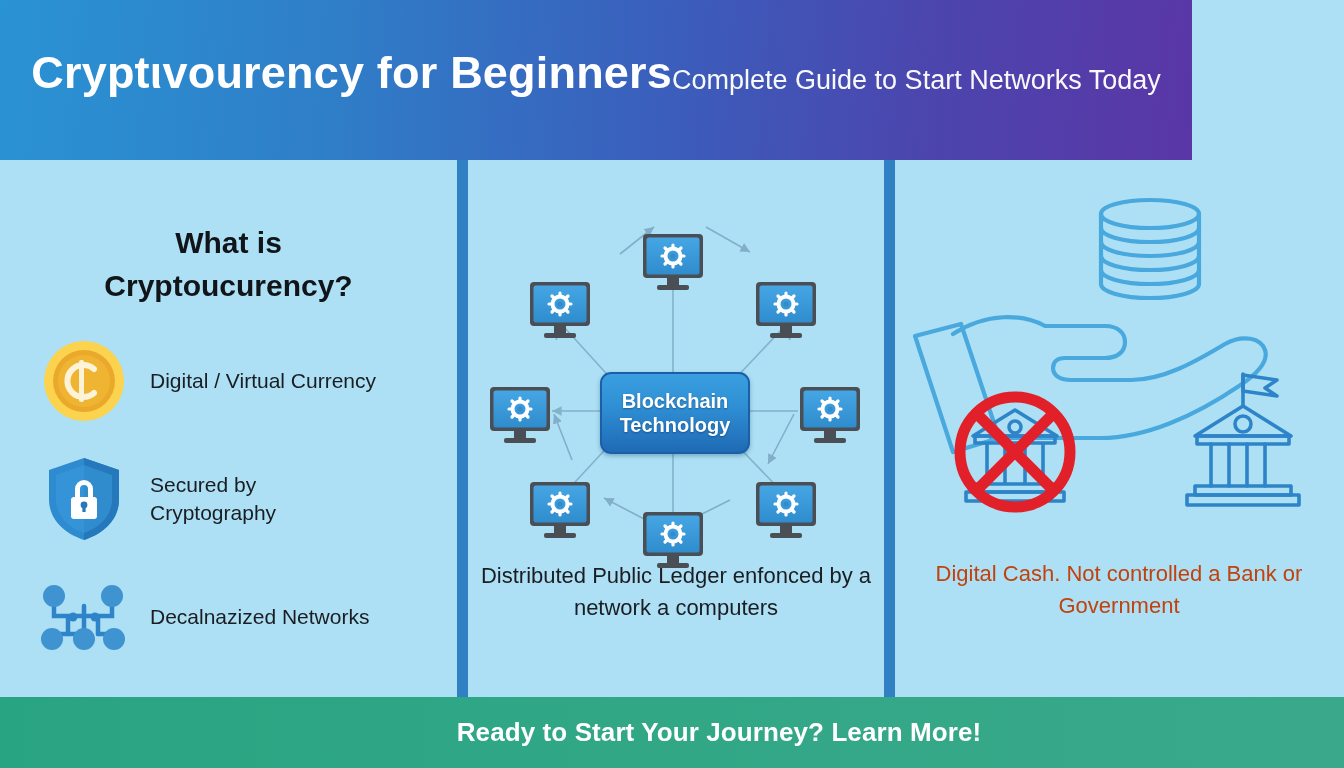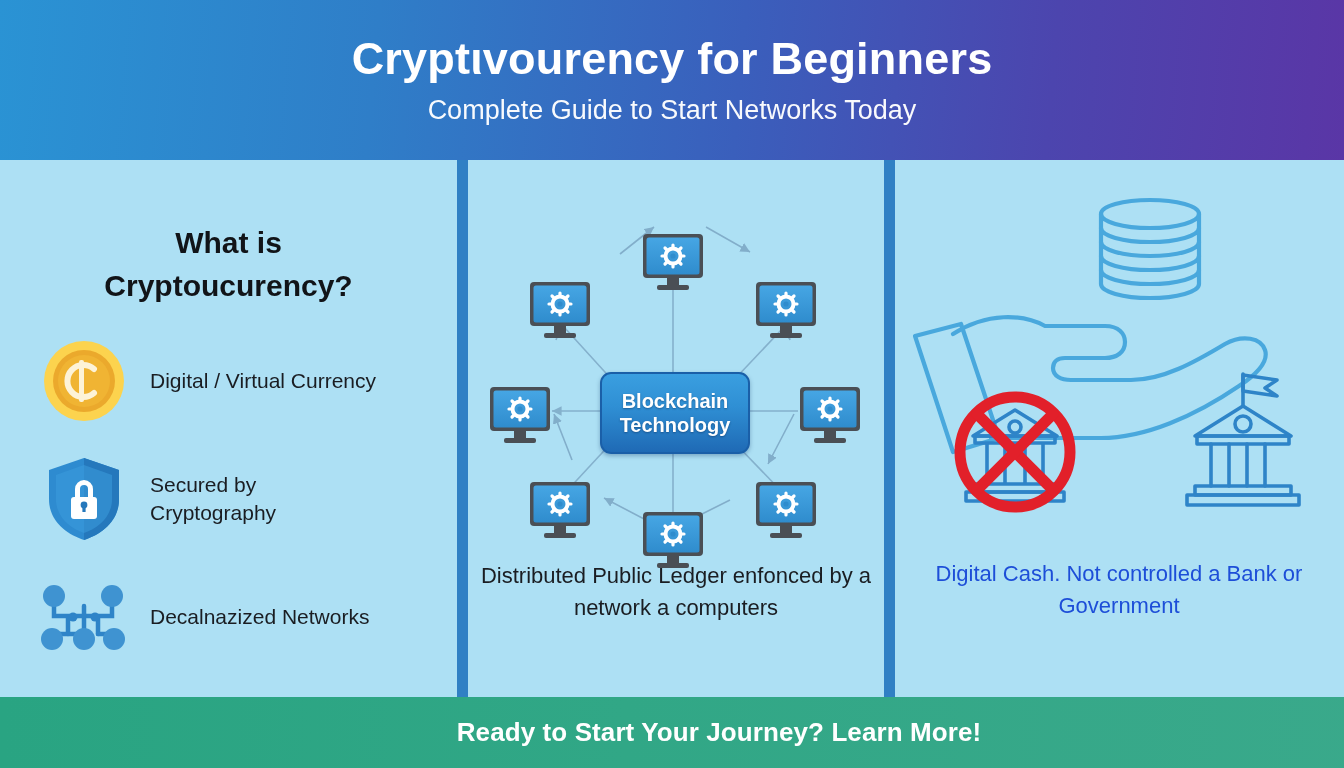--- a/index.html
+++ b/index.html
@@ -12,9 +12,9 @@
 
   
   .header{
-    position:absolute;left:0;top:0;width:1344px;height:160px;
+    position:absolute;left:0;top:0;width:1192px;height:160px;
     background:linear-gradient(95deg,#2a93d4 0%,#2f7ec8 28%,#3a5fbc 55%,#4c45ae 78%,#5a36a6 100%);
-    display:flex;flex-direction:column;align-items:center;justify-content:center;
+    display:flex;flex-direction:row;align-items:center;justify-content:center;
   }
   .header-title{
     font-size:45px;font-weight:bold;color:#ffffff;letter-spacing:.2px;

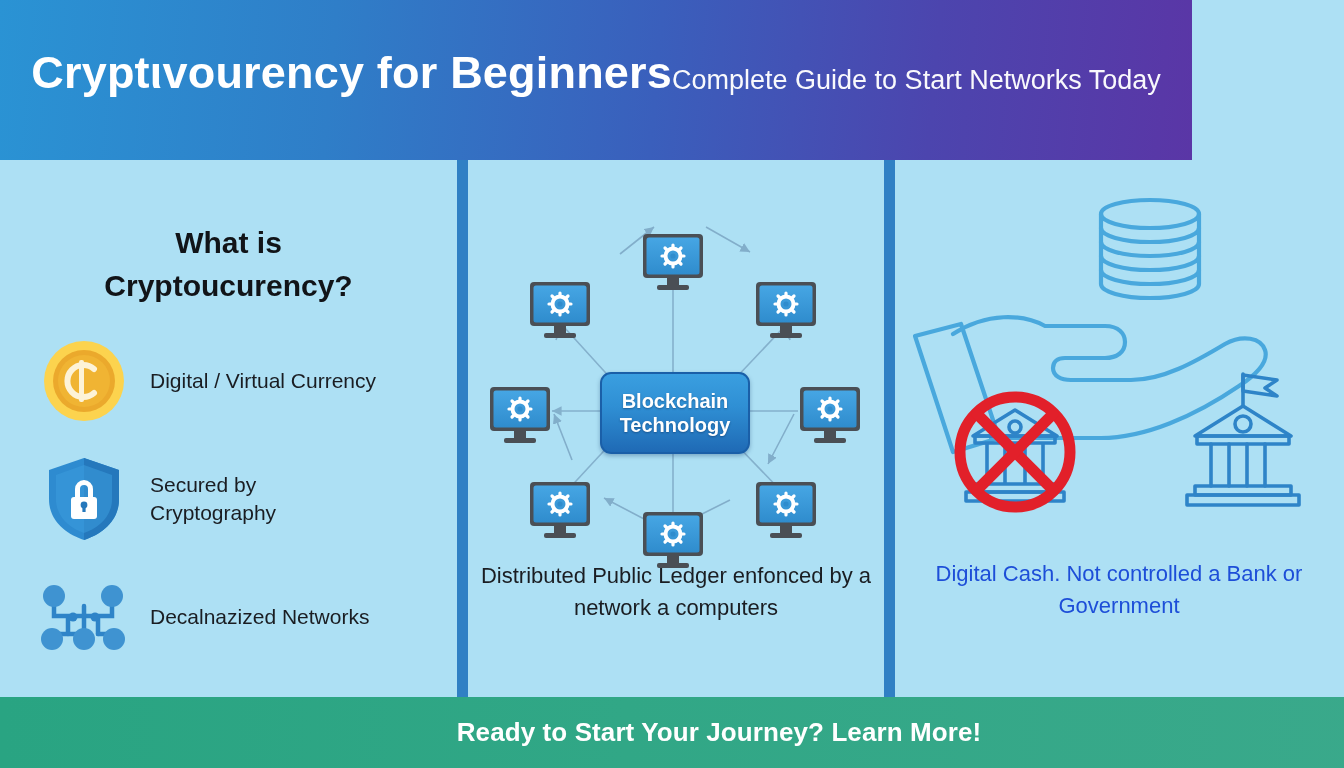--- a/index.html
+++ b/index.html
@@ -77,7 +77,7 @@
   .right-art{position:absolute;left:0;top:24px;width:449px;height:370px;}
   .right-caption{
     position:absolute;left:14px;top:398px;width:420px;text-align:center;
-    font-size:22px;color:#1d4ed8;line-height:1.45;
+    font-size:22px;color:#c2410c;line-height:1.45;
   }
 
   

